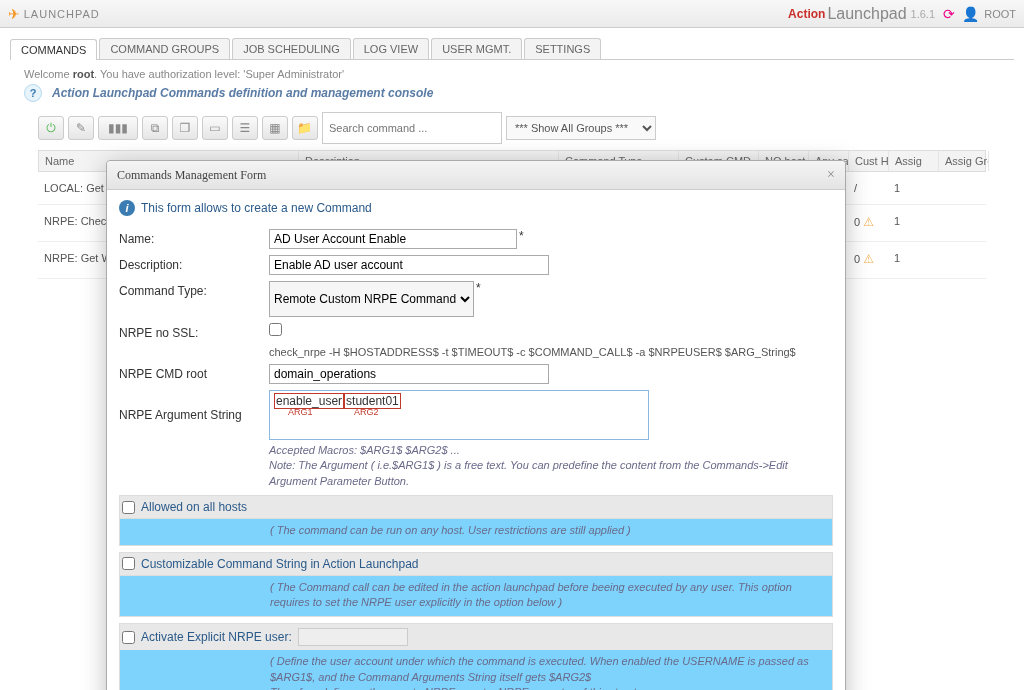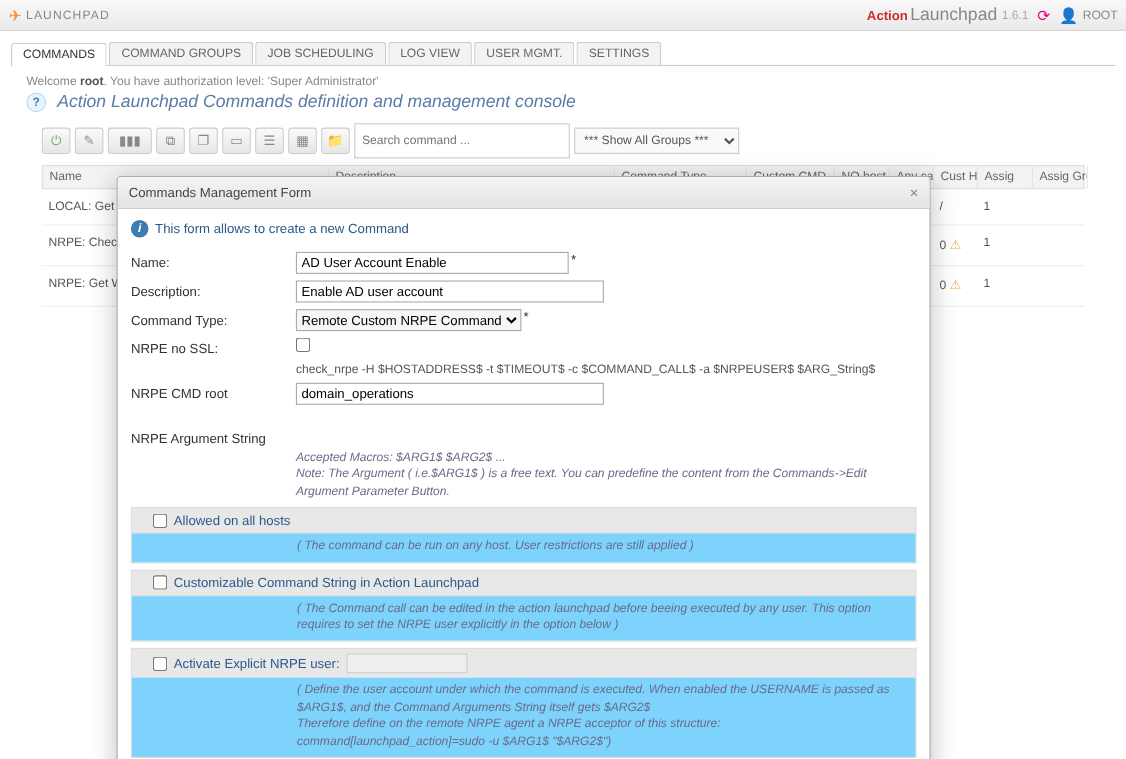--- a/index.html
+++ b/index.html
@@ -24,7 +24,7 @@
 
 .console-row { display: flex; align-items: center; gap: 10px; padding: 2px 0 8px 0; }
 .help-icon { width: 18px; height: 18px; border: 1px solid #b5d8ee; background: #e8f4fc; border-radius: 50%; color: #3b7db3; display: flex; align-items: center; justify-content: center; font-size: 11px; font-weight: bold; }
-.console-title { color: #5a7ca5; font-style: italic; font-weight: normal; font-size: 16px; }
+.console-title { color: #5a7ca5; font-style: italic; font-weight: bold; font-size: 12px; }
 
 .toolbar-row { display: flex; align-items: center; gap: 4px; padding: 2px 0 6px 14px; }
 .tbtn { width: 26px; height: 24px; background: linear-gradient(#fafafa,#e6e6e6); border: 1px solid #ccc; border-radius: 3px; display: flex; align-items: center; justify-content: center; color: #888; font-size: 12px; cursor: pointer; }

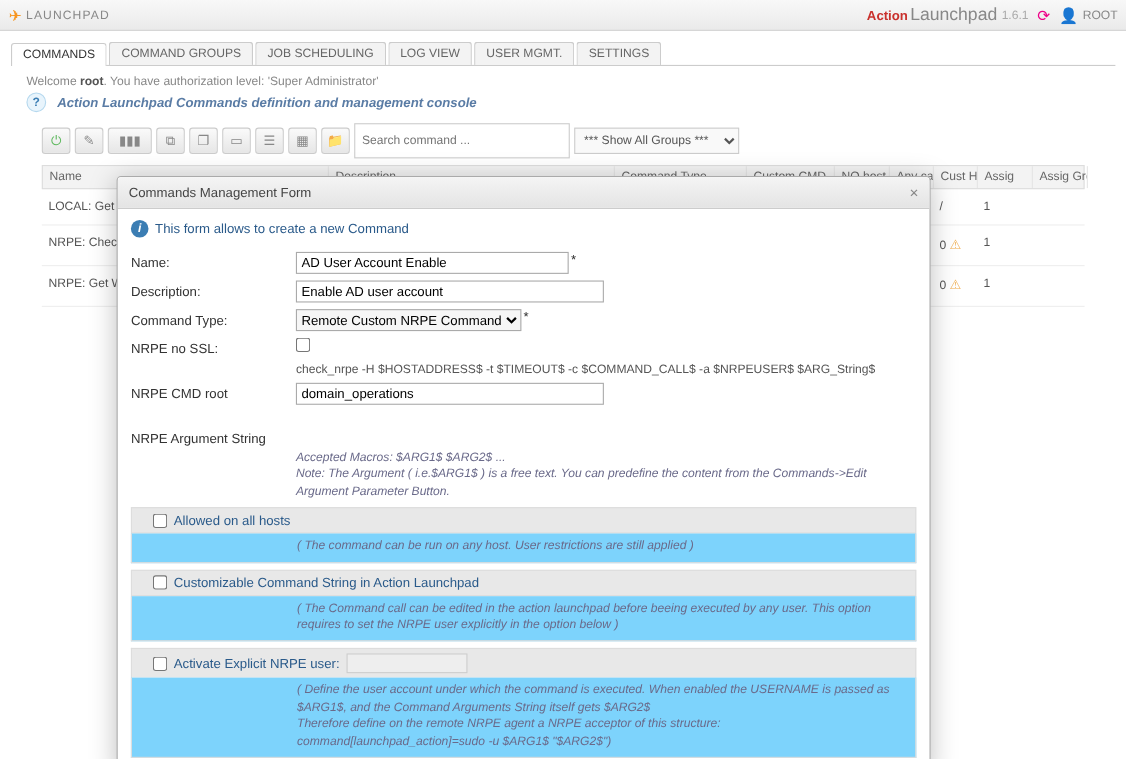--- a/index.html
+++ b/index.html
@@ -30,7 +30,7 @@
 .tbtn { width: 26px; height: 24px; background: linear-gradient(#fafafa,#e6e6e6); border: 1px solid #ccc; border-radius: 3px; display: flex; align-items: center; justify-content: center; color: #888; font-size: 12px; cursor: pointer; }
 .tbtn.accent { color: #5cb85c; }
 .tbtn.pair { width: 40px; }
-.search { border: 1px solid #ccc; height: 24px; width: 196px; padding: 15px 6px; font-size: 11px; color: #888; }
+.search { border: 1px solid #ccc; height: 24px; width: 180px; padding: 15px 6px; font-size: 11px; color: #888; }
 .groupsel { border: 1px solid #ccc; height: 24px; padding: 0 4px; font-size: 11px; color: #555; background: #f9f9f9; min-width: 150px; }
 
 .grid { margin: 0 14px; }

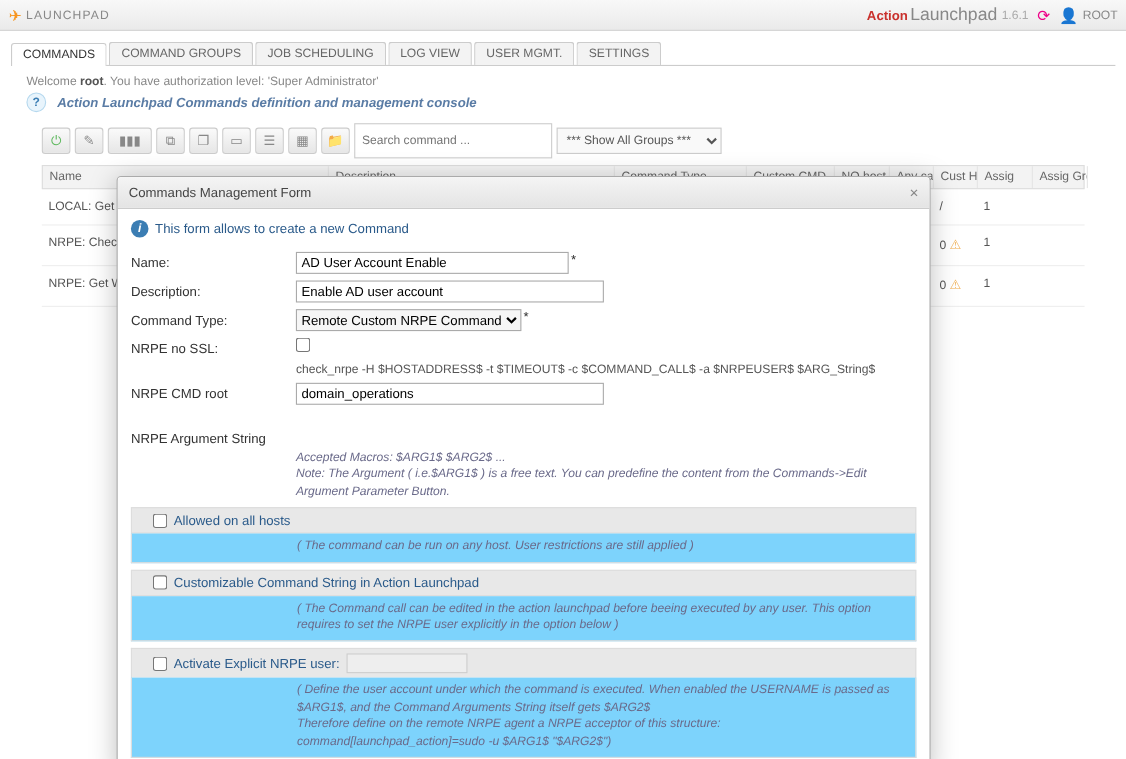--- a/index.html
+++ b/index.html
@@ -42,7 +42,7 @@
 .warn-icon { color: #f0ad4e; font-size: 12px; }
 
 .modal { position: absolute; left: 106px; top: 160px; width: 740px; background: #fff; border: 1px solid #aaa; box-shadow: 0 4px 24px rgba(0,0,0,0.25); border-radius: 4px; }
-.modal-title { background: linear-gradient(#f4f4f4,#e4e4e4); padding: 6px 10px; font-size: 12px; color: #444; border-bottom: 1px solid #ccc; border-top-left-radius: 4px; border-top-right-radius: 4px; display: flex; align-items: center; }
+.modal-title { background: linear-gradient(#f4f4f4,#e4e4e4); padding: 6px 10px; font-size: 12px; color: #444; border-bottom: 1px solid #ccc; border-top-left-radius: 4px; border-top-right-radius: 4px; display: flex; align-items: center; font-family: Liberation Serif, serif; }
 .modal-title .x { margin-left: auto; color: #888; font-size: 14px; cursor: pointer; }
 .modal-body { padding: 8px 12px 12px 12px; }
 .info-row { display: flex; align-items: center; gap: 6px; color: #2a5a8a; font-size: 12px; padding: 2px 0 10px 0; }

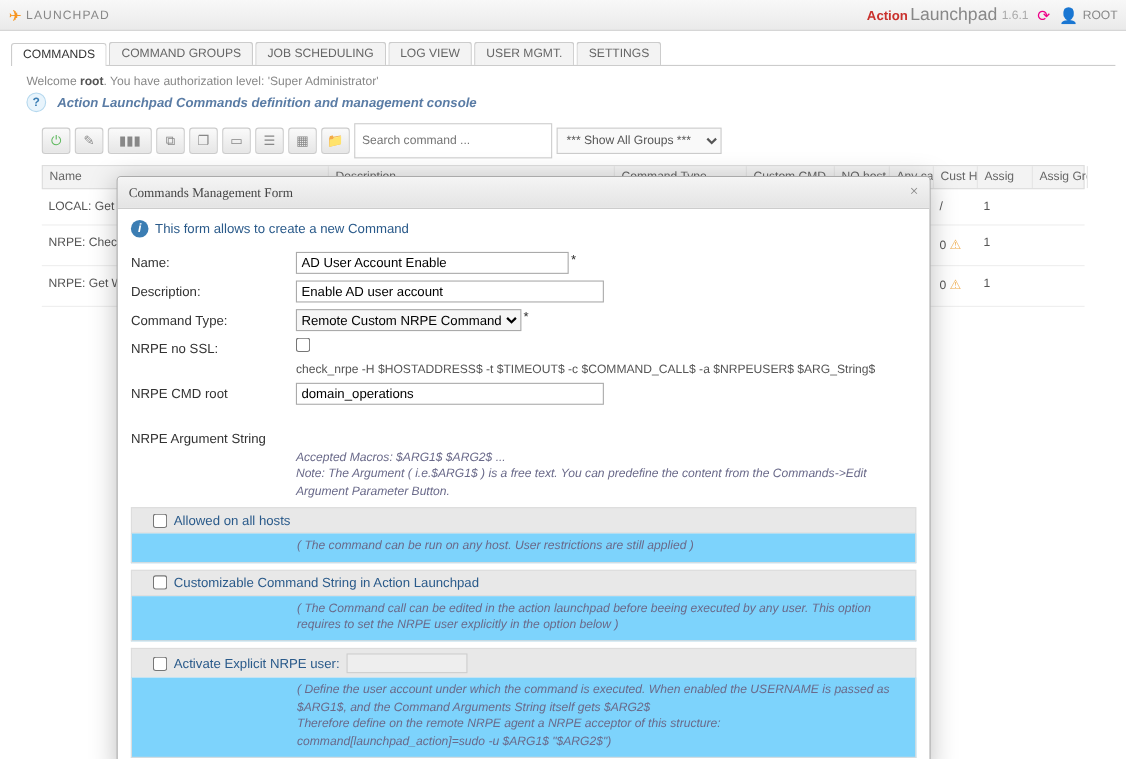--- a/index.html
+++ b/index.html
@@ -51,7 +51,7 @@
 .form-row { display: flex; align-items: flex-start; padding: 3px 0; font-size: 12px; }
 .form-row .lbl { width: 150px; color: #333; padding-top: 3px; }
 .form-row input[type=text] { border: 1px solid #aaa; height: 20px; padding: 0 4px; font-size: 12px; }
-.form-row select { border: 1px solid #aaa; height: 20px; font-size: 12px; background: #f6f6f6; }
+.form-row select { border: 1px solid #aaa; height: 36px; font-size: 12px; background: #f6f6f6; }
 .req { color: #333; margin-left: 2px; }
 .hint { color: #6a6a8a; font-style: italic; font-size: 11px; padding-left: 150px; line-height: 1.4; }
 .cmdstr { font-size: 11px; color: #555; padding: 3px 0 3px 150px; font-family: Arial; }

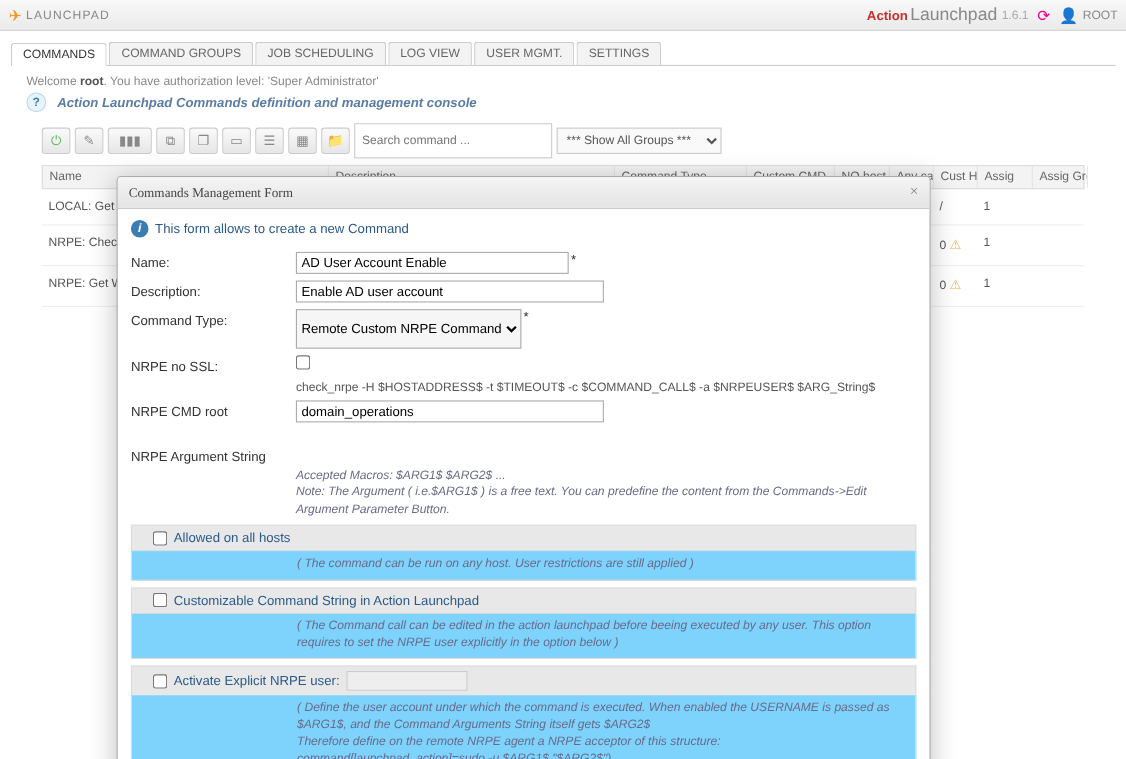--- a/index.html
+++ b/index.html
@@ -196,6 +196,13 @@
     </div>
     <div class="form-row" style="align-items:flex-start">
       <div class="lbl" style="padding-top:18px">NRPE Argument String</div>
+      <div style="position:relative">
+        <div class="arg-area">
+          <span class="arg-highlight">enable_user</span><span class="arg-highlight">student01</span>
+          <span class="badge" style="left:18px; top:16px">ARG1</span>
+          <span class="badge" style="left:84px; top:16px">ARG2</span>
+        </div>
+      </div>
     </div>
     <div class="hint" style="white-space:pre-line">Accepted Macros: $ARG1$ $ARG2$ ...
 Note: The Argument ( i.e.$ARG1$ ) is a free text. You can predefine the content from the Commands-&gt;Edit Argument Parameter Button.</div>

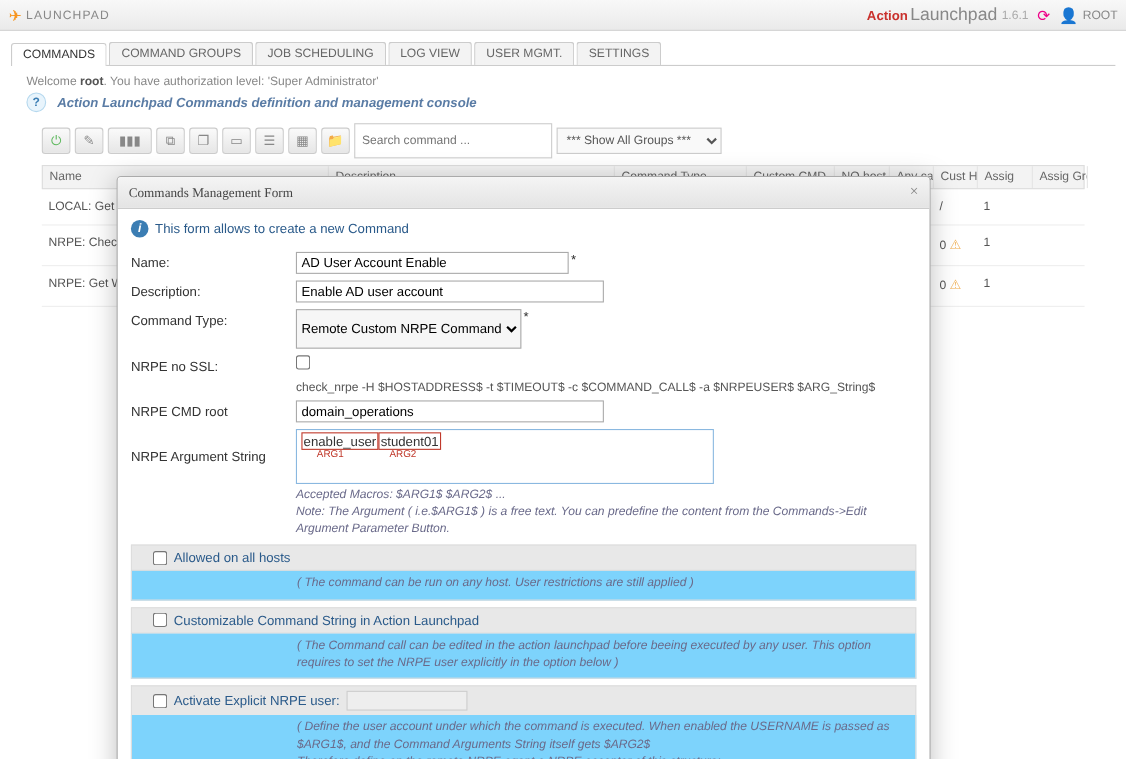--- a/index.html
+++ b/index.html
@@ -59,7 +59,7 @@
 .badge { position: absolute; font-size: 9px; color: #c0392b; }
 .arg-highlight { border: 1px solid #c0392b; padding: 0 1px; display: inline-block; }
 
-.section-cb { display:flex; align-items:center; gap:6px; background:#e8e8e8; border:1px solid #ddd; padding:4px 19px; font-size:12px; color:#2a5a8a; margin-top:6px; }
+.section-cb { display:flex; align-items:center; gap:6px; background:#e8e8e8; border:1px solid #ddd; padding:4px 2px; font-size:12px; color:#2a5a8a; margin-top:6px; }
 .section-desc { background:#7dd3fc; border:1px solid #ddd; border-top:none; font-size:11px; font-style:italic; color:#6a6a8a; padding:4px 6px 6px 150px; line-height:1.4; }
 </style>
 </head>

